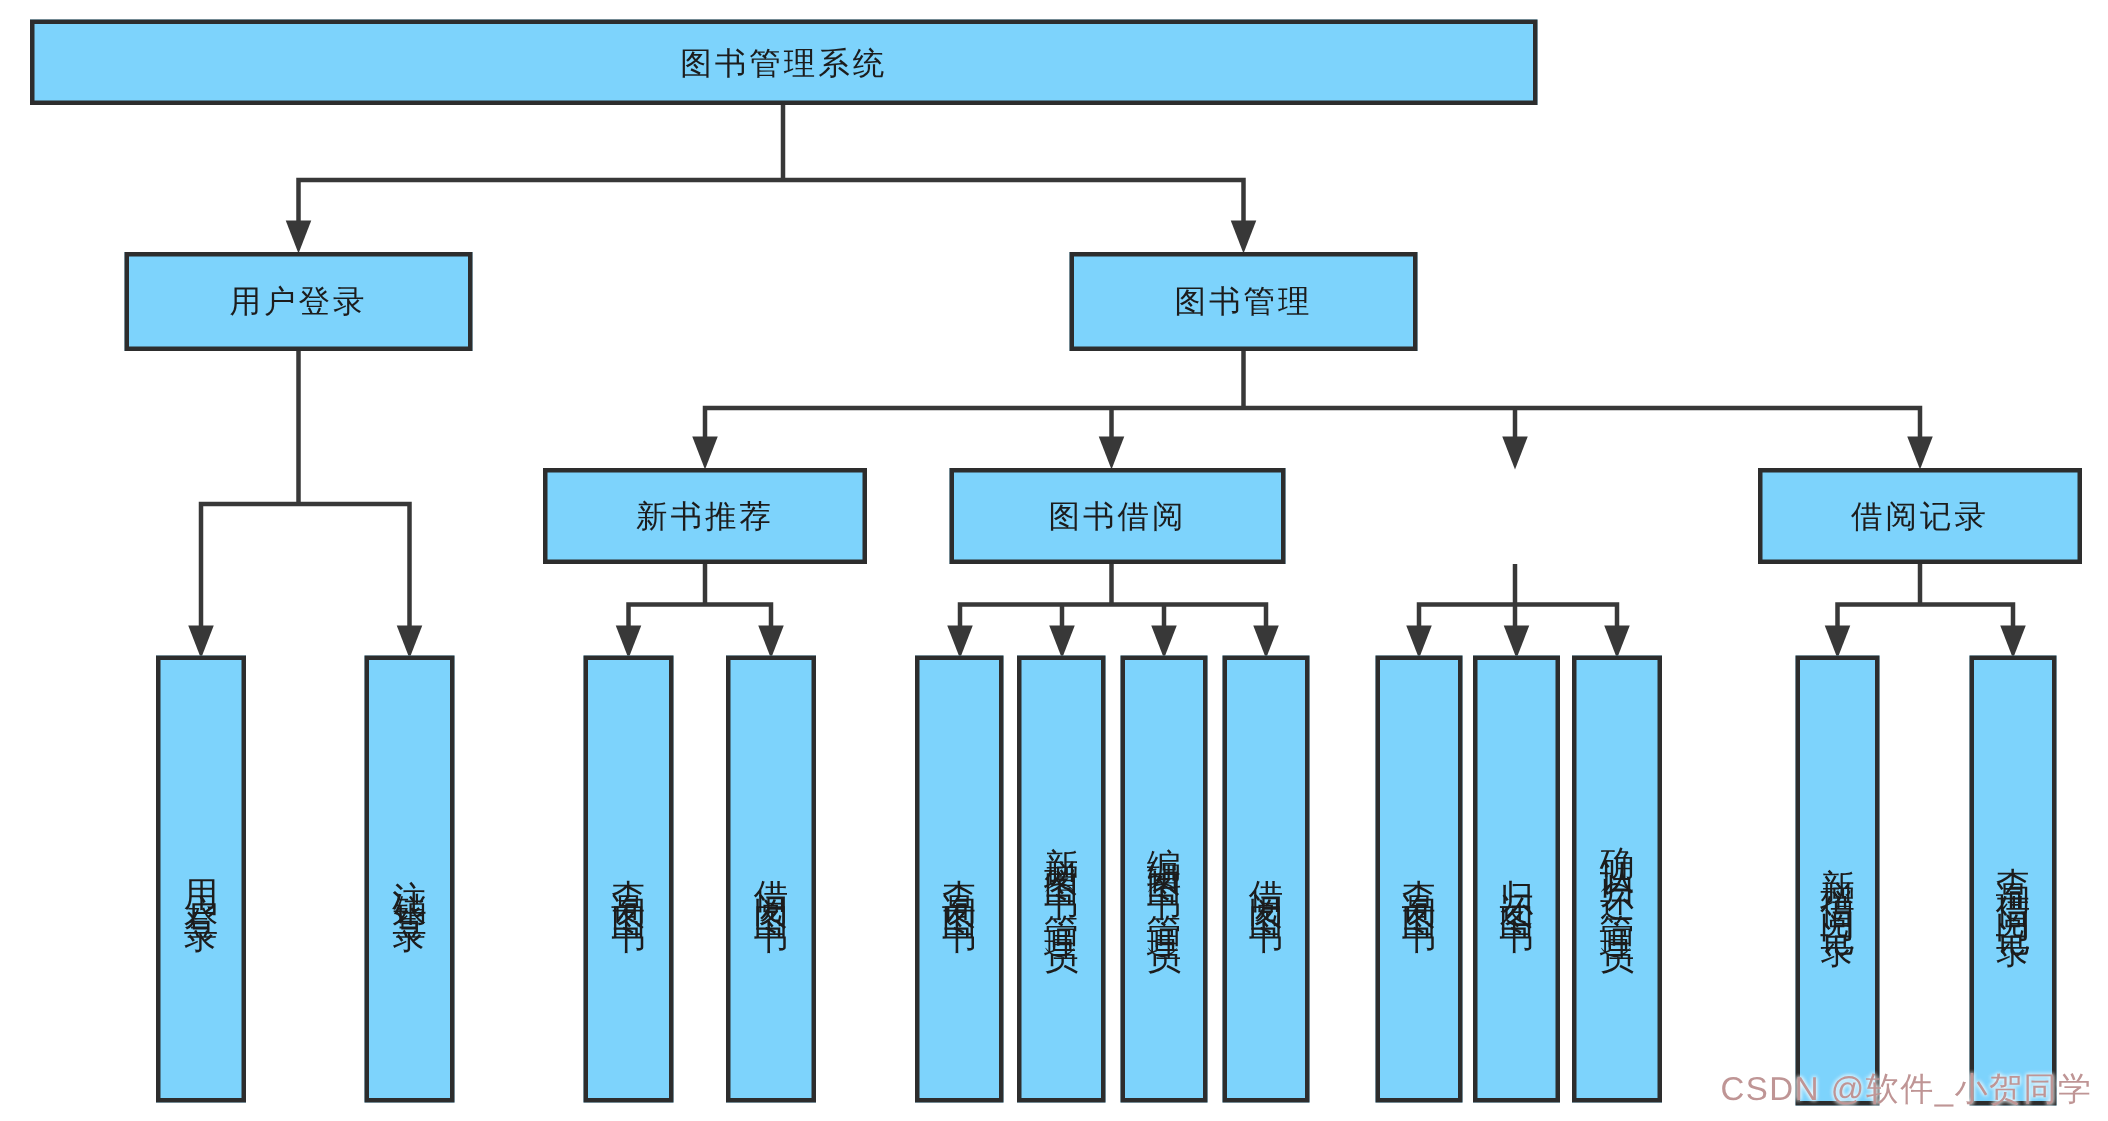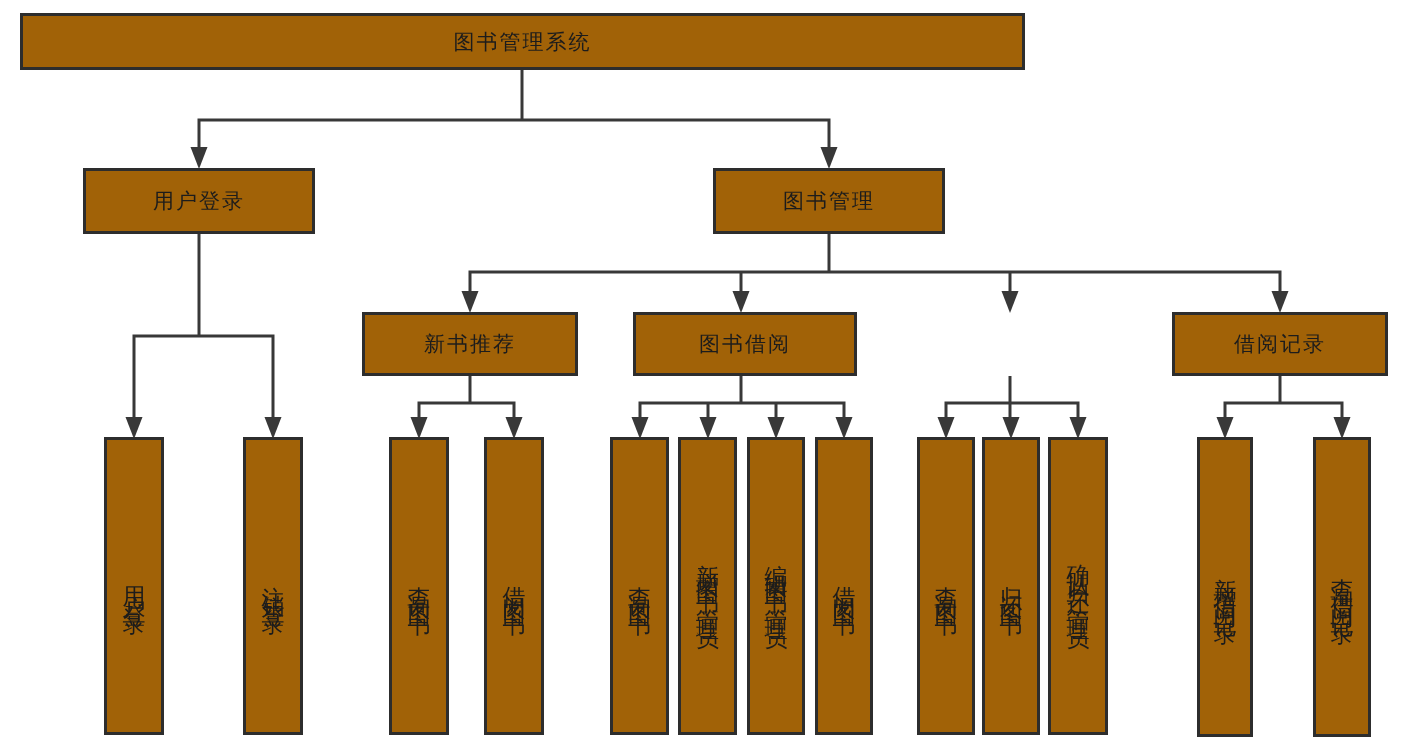--- a/index.html
+++ b/index.html
@@ -34,7 +34,7 @@
   .node {
     position: absolute;
     box-sizing: border-box;
-    background: #a16207;
+    background: #7dd3fc;
     border: 3px solid var(--border, #2d2d2d);
     display: flex;
     align-items: center;

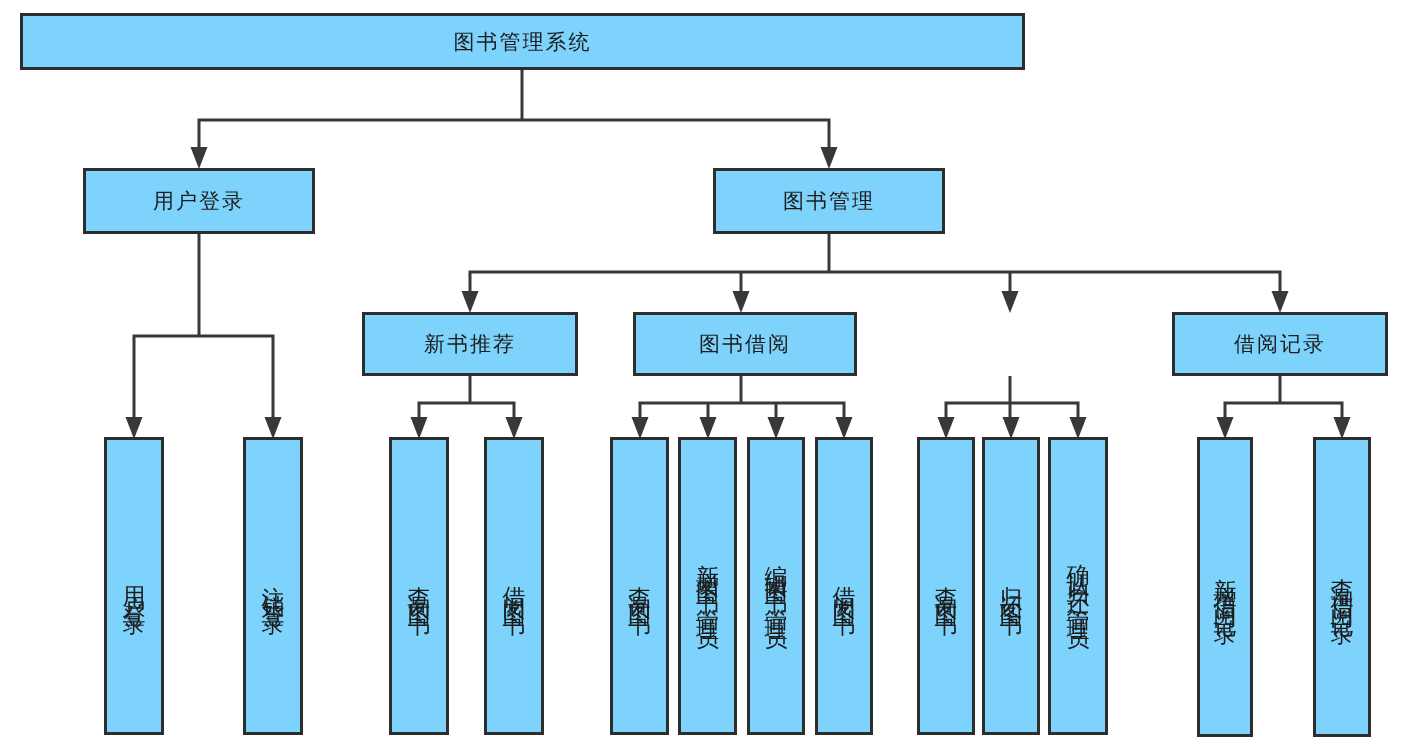--- a/index.html
+++ b/index.html
@@ -146,6 +146,7 @@
   <div class="node vbox" style="left:1197px; top:437px; width:56px; height:300px;">新增借阅记录</div>
   <div class="node vbox" style="left:1313px; top:437px; width:58px; height:300px;">查询借阅记录</div>
 
+  <div class="watermark">CSDN @软件_小贺同学</div>
 
 </div>
 

